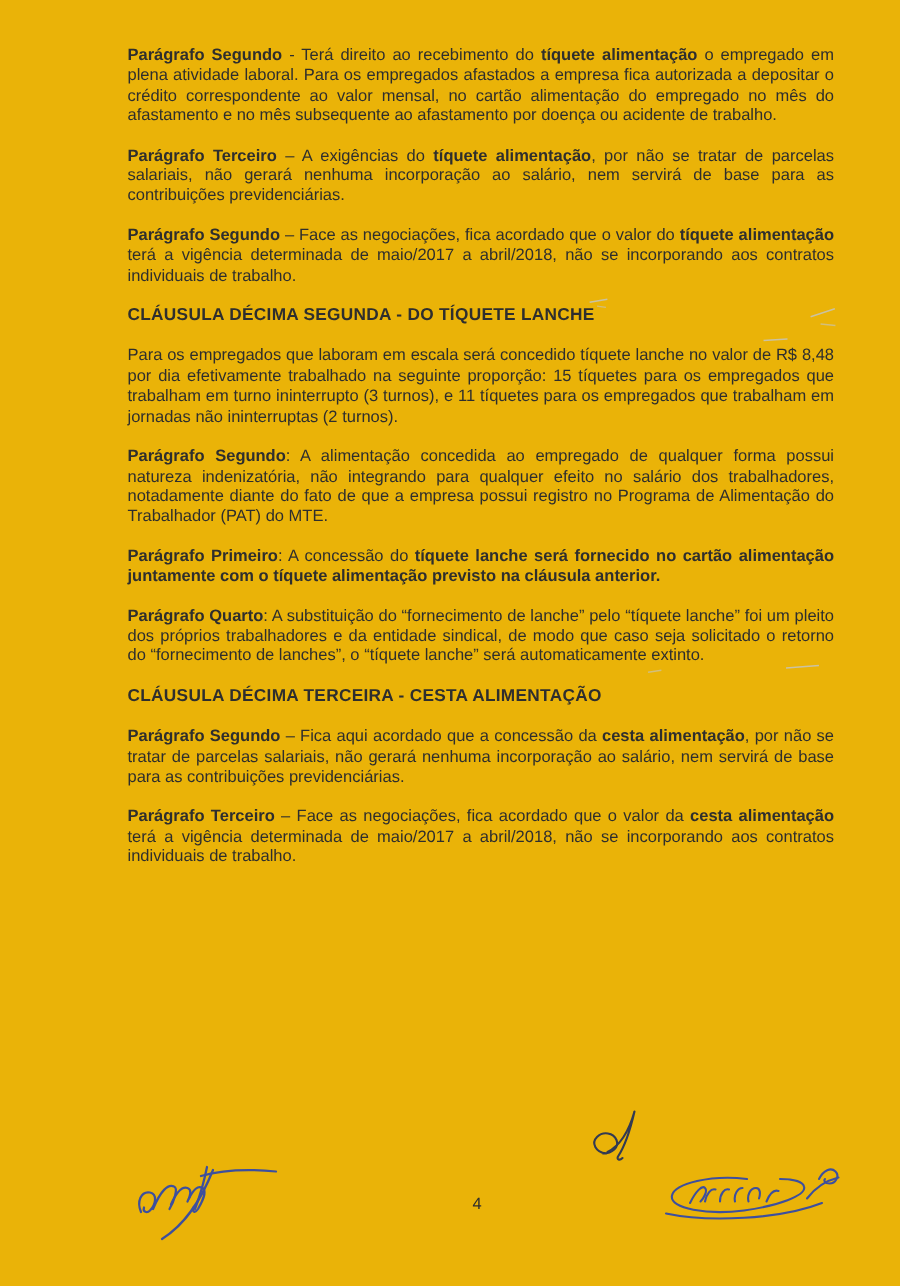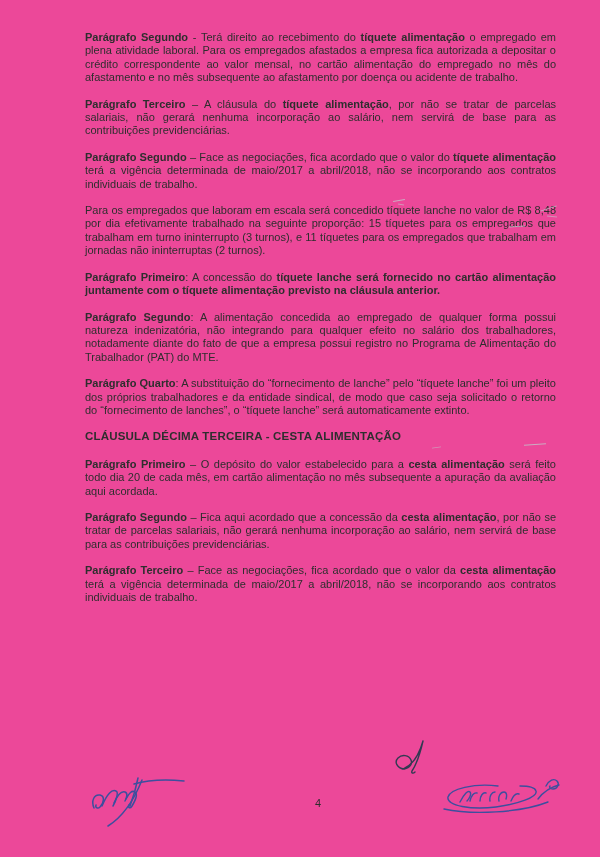--- a/index.html
+++ b/index.html
@@ -6,7 +6,7 @@
   .page{
     position:relative;
     width:600px;height:857px;
-    background:#ec4899;
+    background:#eab308;
     overflow:hidden;
     font-family:"Liberation Sans","DejaVu Sans",sans-serif;
     color:#2e2e2e;

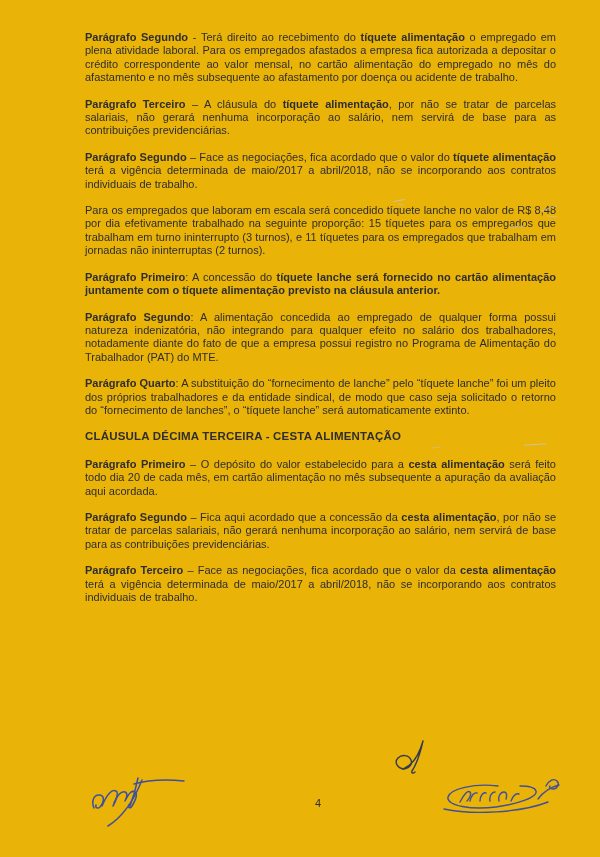--- a/index.html
+++ b/index.html
@@ -53,7 +53,7 @@
 
   <div class="content">
     <p class="para"><b>Parágrafo Segundo</b><span> - Terá direito ao recebimento do </span><b>tíquete alimentação</b><span> o empregado em plena atividade laboral. Para os empregados afastados a empresa fica autorizada a depositar o crédito correspondente ao valor mensal, no cartão alimentação do empregado no mês do afastamento e no mês subsequente ao afastamento por doença ou acidente de trabalho.</span></p>
-    <p class="para"><b>Parágrafo Terceiro</b><span> – A cláusula do </span><b>tíquete alimentação</b><span>, por não se tratar de parcelas salariais, não gerará nenhuma incorporação ao salário, nem servirá de base para as contribuições previdenciárias.</span></p>
+    <p class="para"><b>Parágrafo Terceiro</b><span> – A exigências do </span><b>tíquete alimentação</b><span>, por não se tratar de parcelas salariais, não gerará nenhuma incorporação ao salário, nem servirá de base para as contribuições previdenciárias.</span></p>
     <p class="para"><b>Parágrafo Segundo</b><span> – Face as negociações, fica acordado que o valor do </span><b>tíquete alimentação</b><span> terá a vigência determinada de maio/2017 a abril/2018, não se incorporando aos contratos individuais de trabalho.</span></p>
     <p class="para"><span>Para os empregados que laboram em escala será concedido tíquete lanche no valor de R$ 8,48 por dia efetivamente trabalhado na seguinte proporção: 15 tíquetes para os empregados que trabalham em turno ininterrupto (3 turnos), e 11 tíquetes para os empregados que trabalham em jornadas não ininterruptas (2 turnos).</span></p>
     <p class="para"><b>Parágrafo Primeiro</b><span>: A concessão do </span><b>tíquete lanche será fornecido no cartão alimentação juntamente com o tíquete alimentação previsto na cláusula anterior.</b></p>

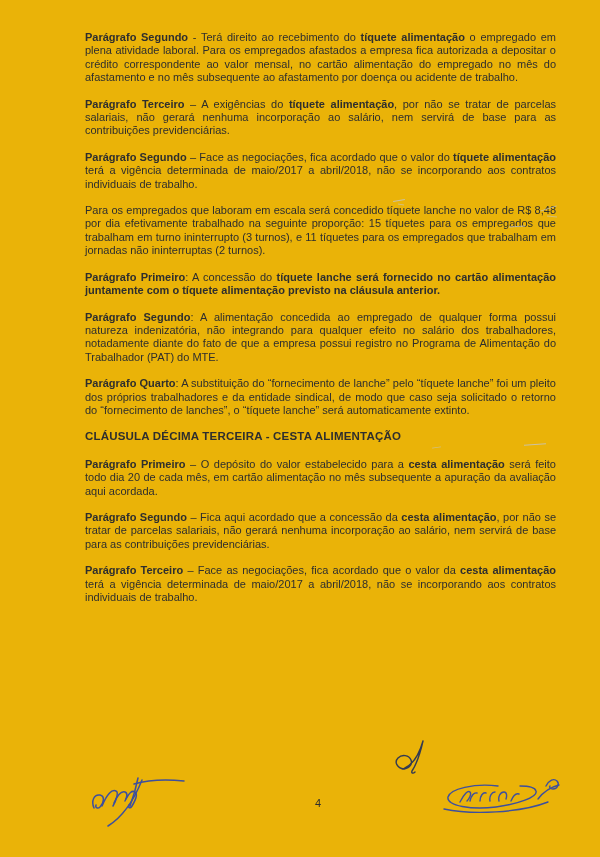--- a/index.html
+++ b/index.html
@@ -55,6 +55,7 @@
     <p class="para"><b>Parágrafo Segundo</b><span> - Terá direito ao recebimento do </span><b>tíquete alimentação</b><span> o empregado em plena atividade laboral. Para os empregados afastados a empresa fica autorizada a depositar o crédito correspondente ao valor mensal, no cartão alimentação do empregado no mês do afastamento e no mês subsequente ao afastamento por doença ou acidente de trabalho.</span></p>
     <p class="para"><b>Parágrafo Terceiro</b><span> – A exigências do </span><b>tíquete alimentação</b><span>, por não se tratar de parcelas salariais, não gerará nenhuma incorporação ao salário, nem servirá de base para as contribuições previdenciárias.</span></p>
     <p class="para"><b>Parágrafo Segundo</b><span> – Face as negociações, fica acordado que o valor do </span><b>tíquete alimentação</b><span> terá a vigência determinada de maio/2017 a abril/2018, não se incorporando aos contratos individuais de trabalho.</span></p>
+    <div class="heading"><b>CLÁUSULA DÉCIMA SEGUNDA - DO TÍQUETE LANCHE</b></div>
     <p class="para"><span>Para os empregados que laboram em escala será concedido tíquete lanche no valor de R$ 8,48 por dia efetivamente trabalhado na seguinte proporção: 15 tíquetes para os empregados que trabalham em turno ininterrupto (3 turnos), e 11 tíquetes para os empregados que trabalham em jornadas não ininterruptas (2 turnos).</span></p>
     <p class="para"><b>Parágrafo Primeiro</b><span>: A concessão do </span><b>tíquete lanche será fornecido no cartão alimentação juntamente com o tíquete alimentação previsto na cláusula anterior.</b></p>
     <p class="para"><b>Parágrafo Segundo</b><span>: A alimentação concedida ao empregado de qualquer forma possui natureza indenizatória, não integrando para qualquer efeito no salário dos trabalhadores, notadamente diante do fato de que a empresa possui registro no Programa de Alimentação do Trabalhador (PAT) do MTE.</span></p>

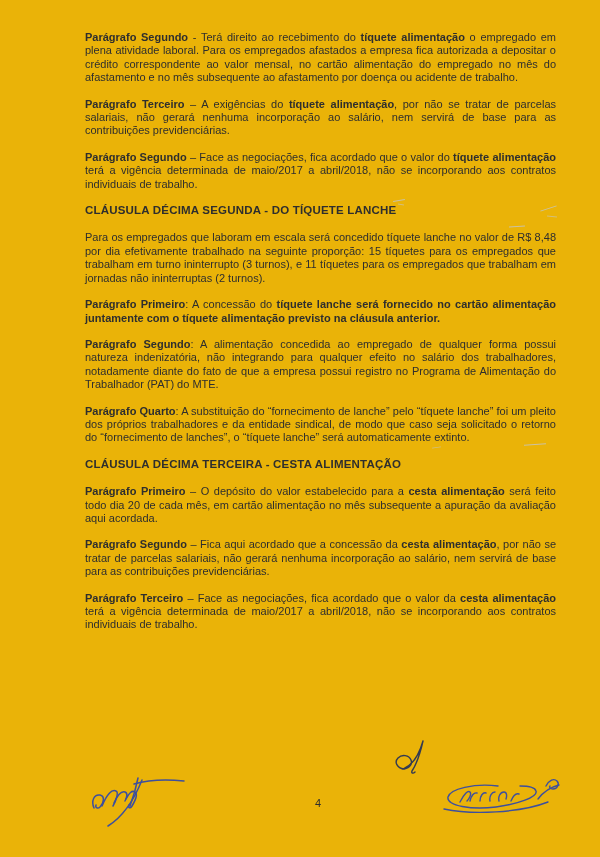--- a/index.html
+++ b/index.html
@@ -57,8 +57,8 @@
     <p class="para"><b>Parágrafo Segundo</b><span> – Face as negociações, fica acordado que o valor do </span><b>tíquete alimentação</b><span> terá a vigência determinada de maio/2017 a abril/2018, não se incorporando aos contratos individuais de trabalho.</span></p>
     <div class="heading"><b>CLÁUSULA DÉCIMA SEGUNDA - DO TÍQUETE LANCHE</b></div>
     <p class="para"><span>Para os empregados que laboram em escala será concedido tíquete lanche no valor de R$ 8,48 por dia efetivamente trabalhado na seguinte proporção: 15 tíquetes para os empregados que trabalham em turno ininterrupto (3 turnos), e 11 tíquetes para os empregados que trabalham em jornadas não ininterruptas (2 turnos).</span></p>
+    <p class="para"><b>Parágrafo Segundo</b><span>: A alimentação concedida ao empregado de qualquer forma possui natureza indenizatória, não integrando para qualquer efeito no salário dos trabalhadores, notadamente diante do fato de que a empresa possui registro no Programa de Alimentação do Trabalhador (PAT) do MTE.</span></p>
     <p class="para"><b>Parágrafo Primeiro</b><span>: A concessão do </span><b>tíquete lanche será fornecido no cartão alimentação juntamente com o tíquete alimentação previsto na cláusula anterior.</b></p>
-    <p class="para"><b>Parágrafo Segundo</b><span>: A alimentação concedida ao empregado de qualquer forma possui natureza indenizatória, não integrando para qualquer efeito no salário dos trabalhadores, notadamente diante do fato de que a empresa possui registro no Programa de Alimentação do Trabalhador (PAT) do MTE.</span></p>
     <p class="para"><b>Parágrafo Quarto</b><span>: A substituição do “fornecimento de lanche” pelo “tíquete lanche” foi um pleito dos próprios trabalhadores e da entidade sindical, de modo que caso seja solicitado o retorno do “fornecimento de lanches”, o “tíquete lanche” será automaticamente extinto.</span></p>
     <div class="heading"><b>CLÁUSULA DÉCIMA TERCEIRA - CESTA ALIMENTAÇÃO</b></div>
     <p class="para"><b>Parágrafo Primeiro</b><span> – O depósito do valor estabelecido para a </span><b>cesta alimentação</b><span> será feito todo dia 20 de cada mês, em cartão alimentação no mês subsequente a apuração da avaliação aqui acordada.</span></p>

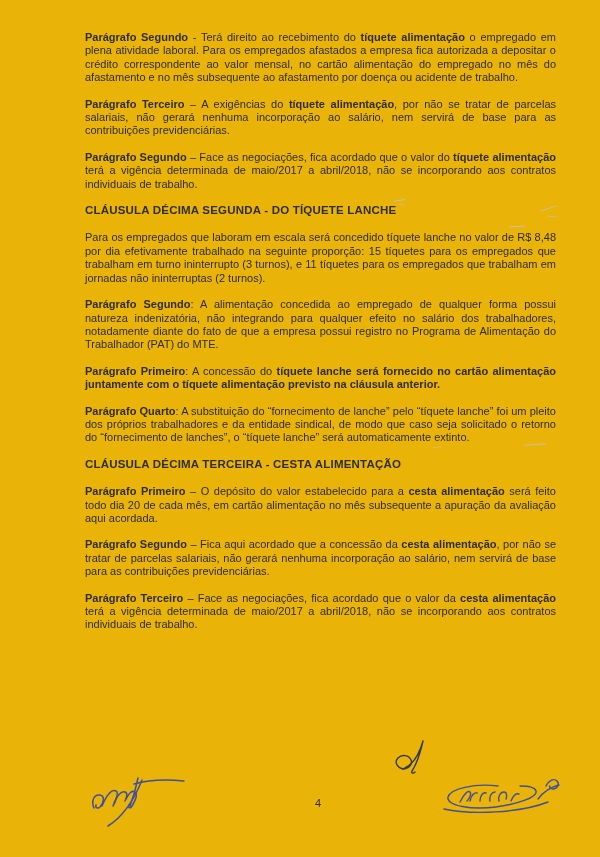--- a/index.html
+++ b/index.html
@@ -61,7 +61,6 @@
     <p class="para"><b>Parágrafo Primeiro</b><span>: A concessão do </span><b>tíquete lanche será fornecido no cartão alimentação juntamente com o tíquete alimentação previsto na cláusula anterior.</b></p>
     <p class="para"><b>Parágrafo Quarto</b><span>: A substituição do “fornecimento de lanche” pelo “tíquete lanche” foi um pleito dos próprios trabalhadores e da entidade sindical, de modo que caso seja solicitado o retorno do “fornecimento de lanches”, o “tíquete lanche” será automaticamente extinto.</span></p>
     <div class="heading"><b>CLÁUSULA DÉCIMA TERCEIRA - CESTA ALIMENTAÇÃO</b></div>
-    <p class="para"><b>Parágrafo Primeiro</b><span> – O depósito do valor estabelecido para a </span><b>cesta alimentação</b><span> será feito todo dia 20 de cada mês, em cartão alimentação no mês subsequente a apuração da avaliação aqui acordada.</span></p>
     <p class="para"><b>Parágrafo Segundo</b><span> – Fica aqui acordado que a concessão da </span><b>cesta alimentação</b><span>, por não se tratar de parcelas salariais, não gerará nenhuma incorporação ao salário, nem servirá de base para as contribuições previdenciárias.</span></p>
     <p class="para"><b>Parágrafo Terceiro</b><span> – Face as negociações, fica acordado que o valor da </span><b>cesta alimentação</b><span> terá a vigência determinada de maio/2017 a abril/2018, não se incorporando aos contratos individuais de trabalho.</span></p>
   </div>

